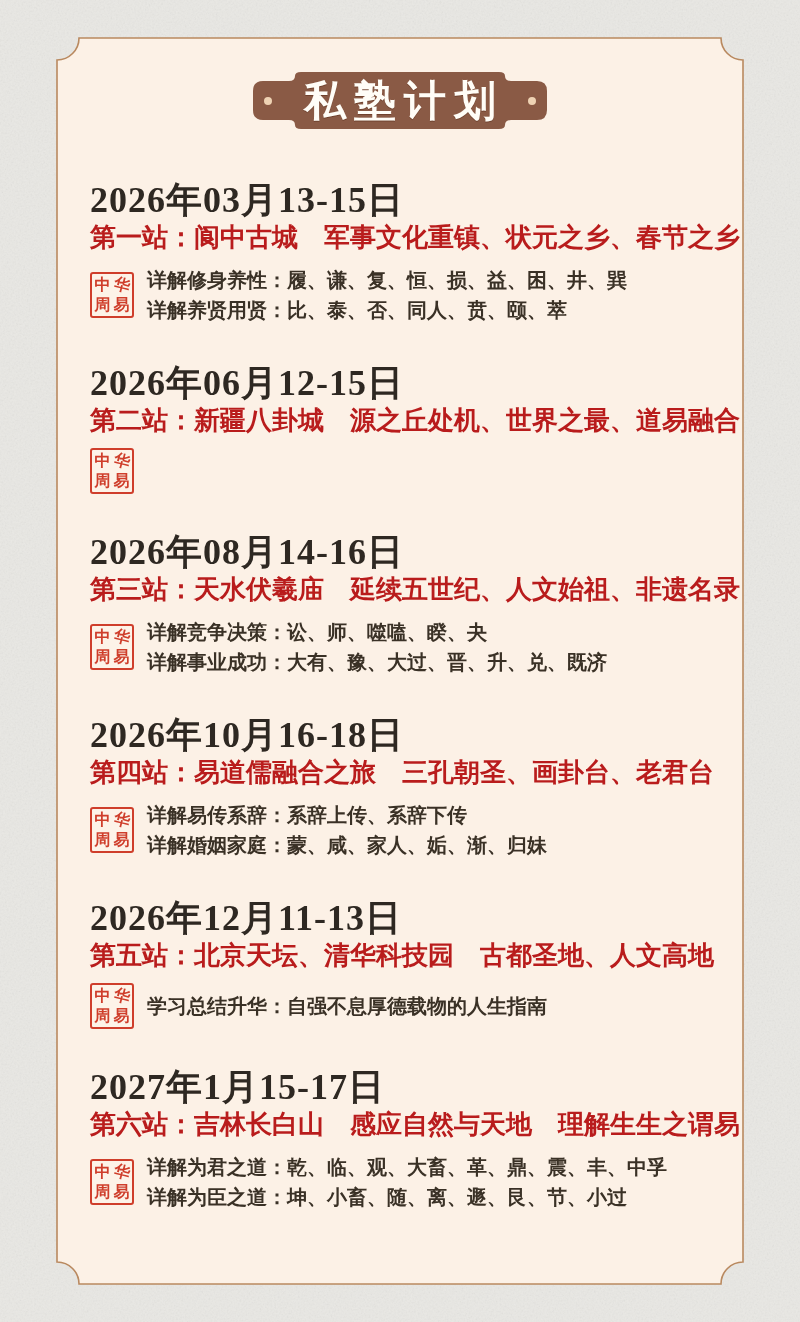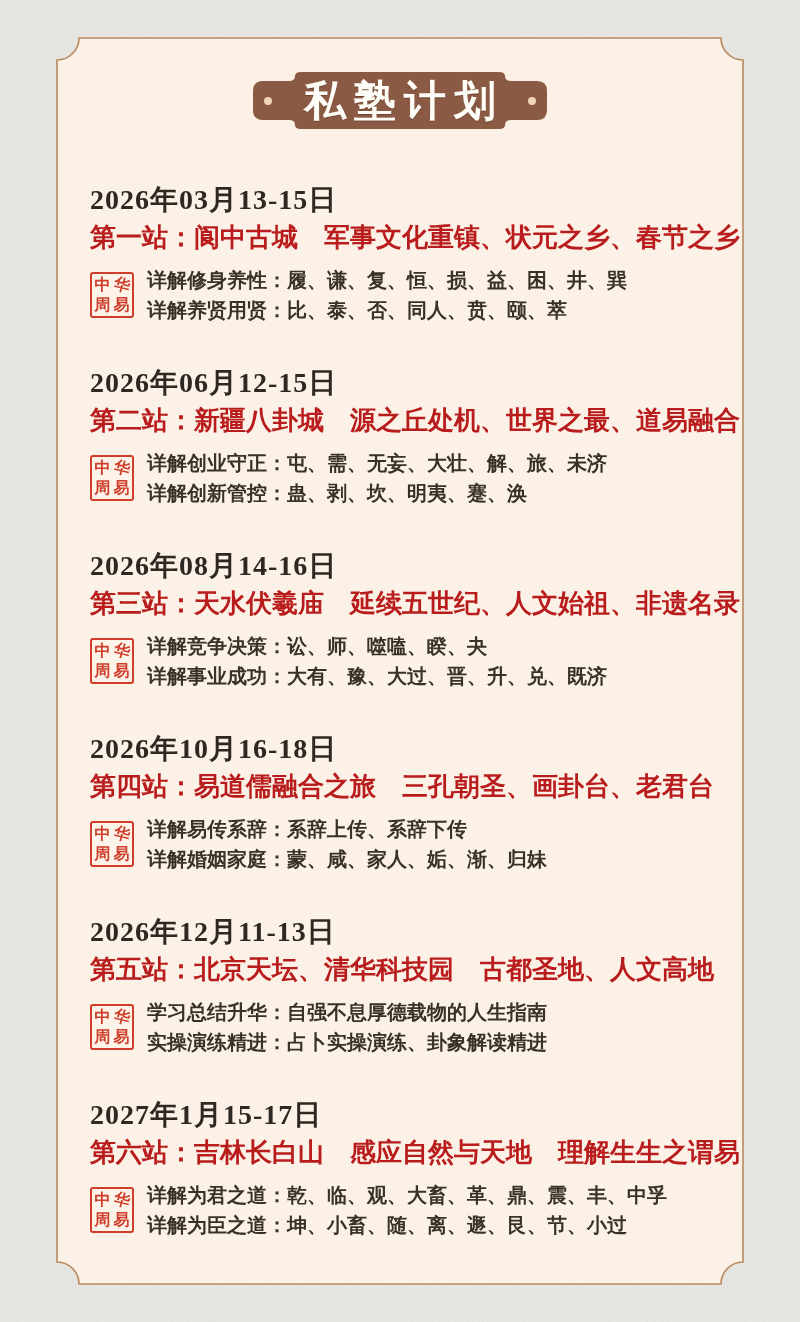--- a/index.html
+++ b/index.html
@@ -45,7 +45,7 @@
   
   .trip{margin:0 0 41px 0;}
   .trip-date{
-    font-size:28px;line-height:34px;font-weight:bold;
+    font-size:36px;line-height:34px;font-weight:bold;
     color:#2e2822;letter-spacing:1px;
     white-space:nowrap;
   }

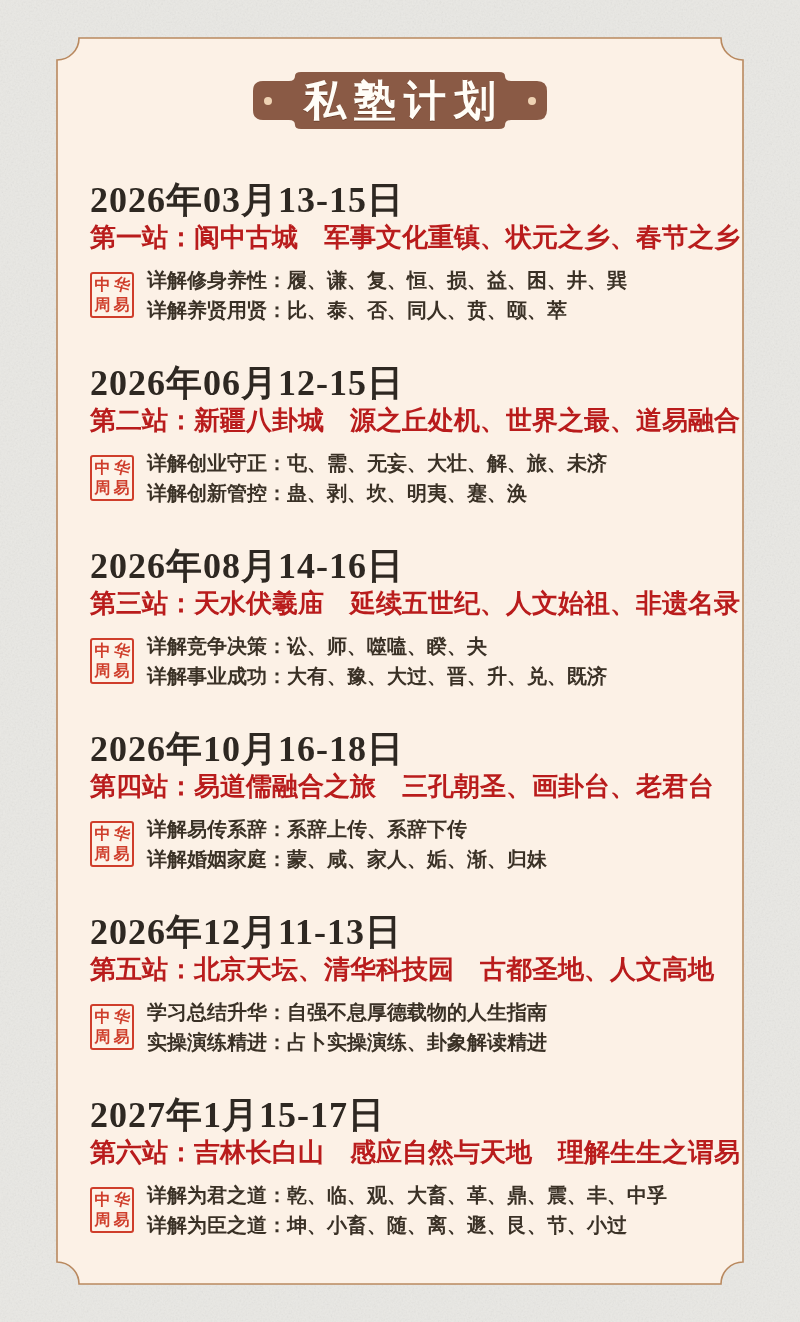--- a/index.html
+++ b/index.html
@@ -146,10 +146,6 @@
           <span class="seal-char">周</span>
           <span class="seal-char">易</span>
         </div>
-        <div class="detail-lines">
-          <p class="detail-line">详解创业守正：屯、需、无妄、大壮、解、旅、未济</p>
-          <p class="detail-line">详解创新管控：蛊、剥、坎、明夷、蹇、涣</p>
-        </div>
       </div>
     </section>
 

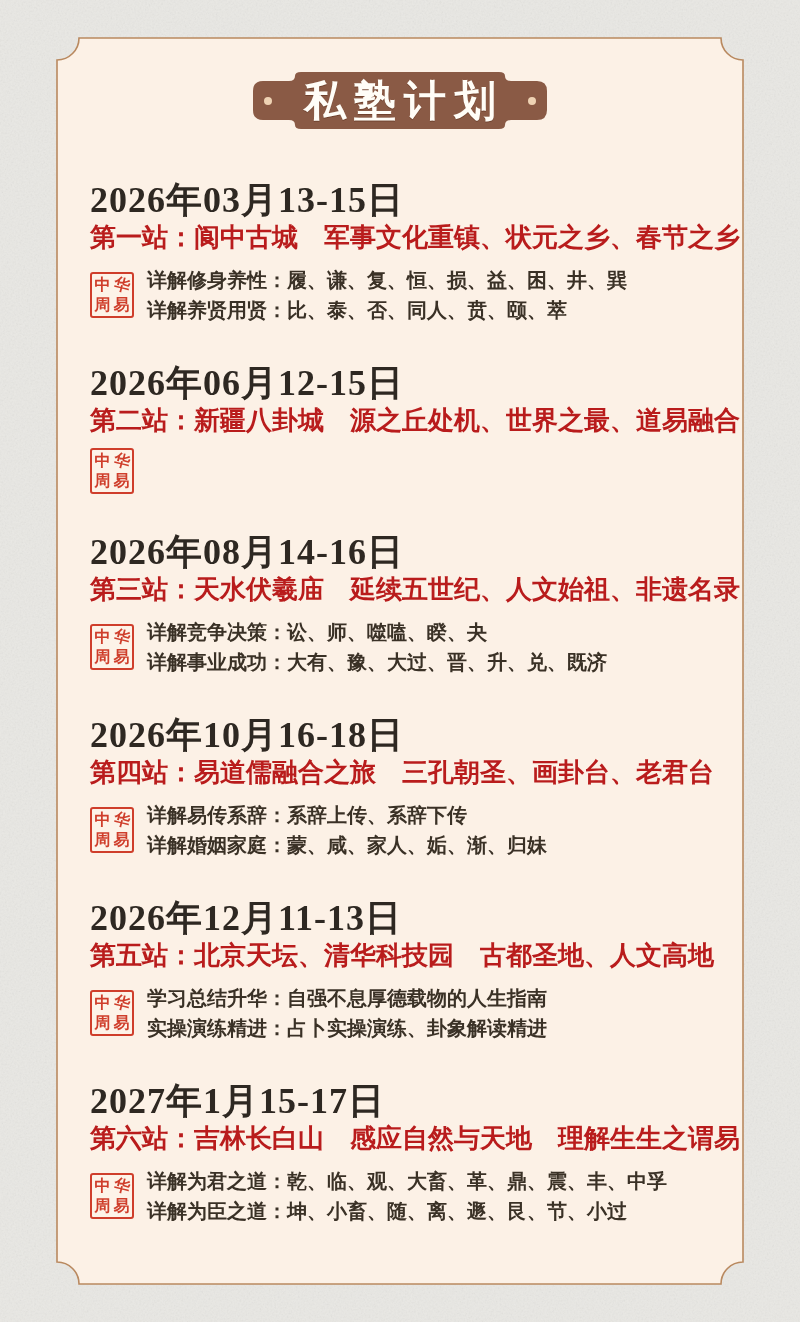--- a/index.html
+++ b/index.html
@@ -195,7 +195,6 @@
         </div>
         <div class="detail-lines">
           <p class="detail-line">学习总结升华：自强不息厚德载物的人生指南</p>
-          <p class="detail-line">实操演练精进：占卜实操演练、卦象解读精进</p>
         </div>
       </div>
     </section>

